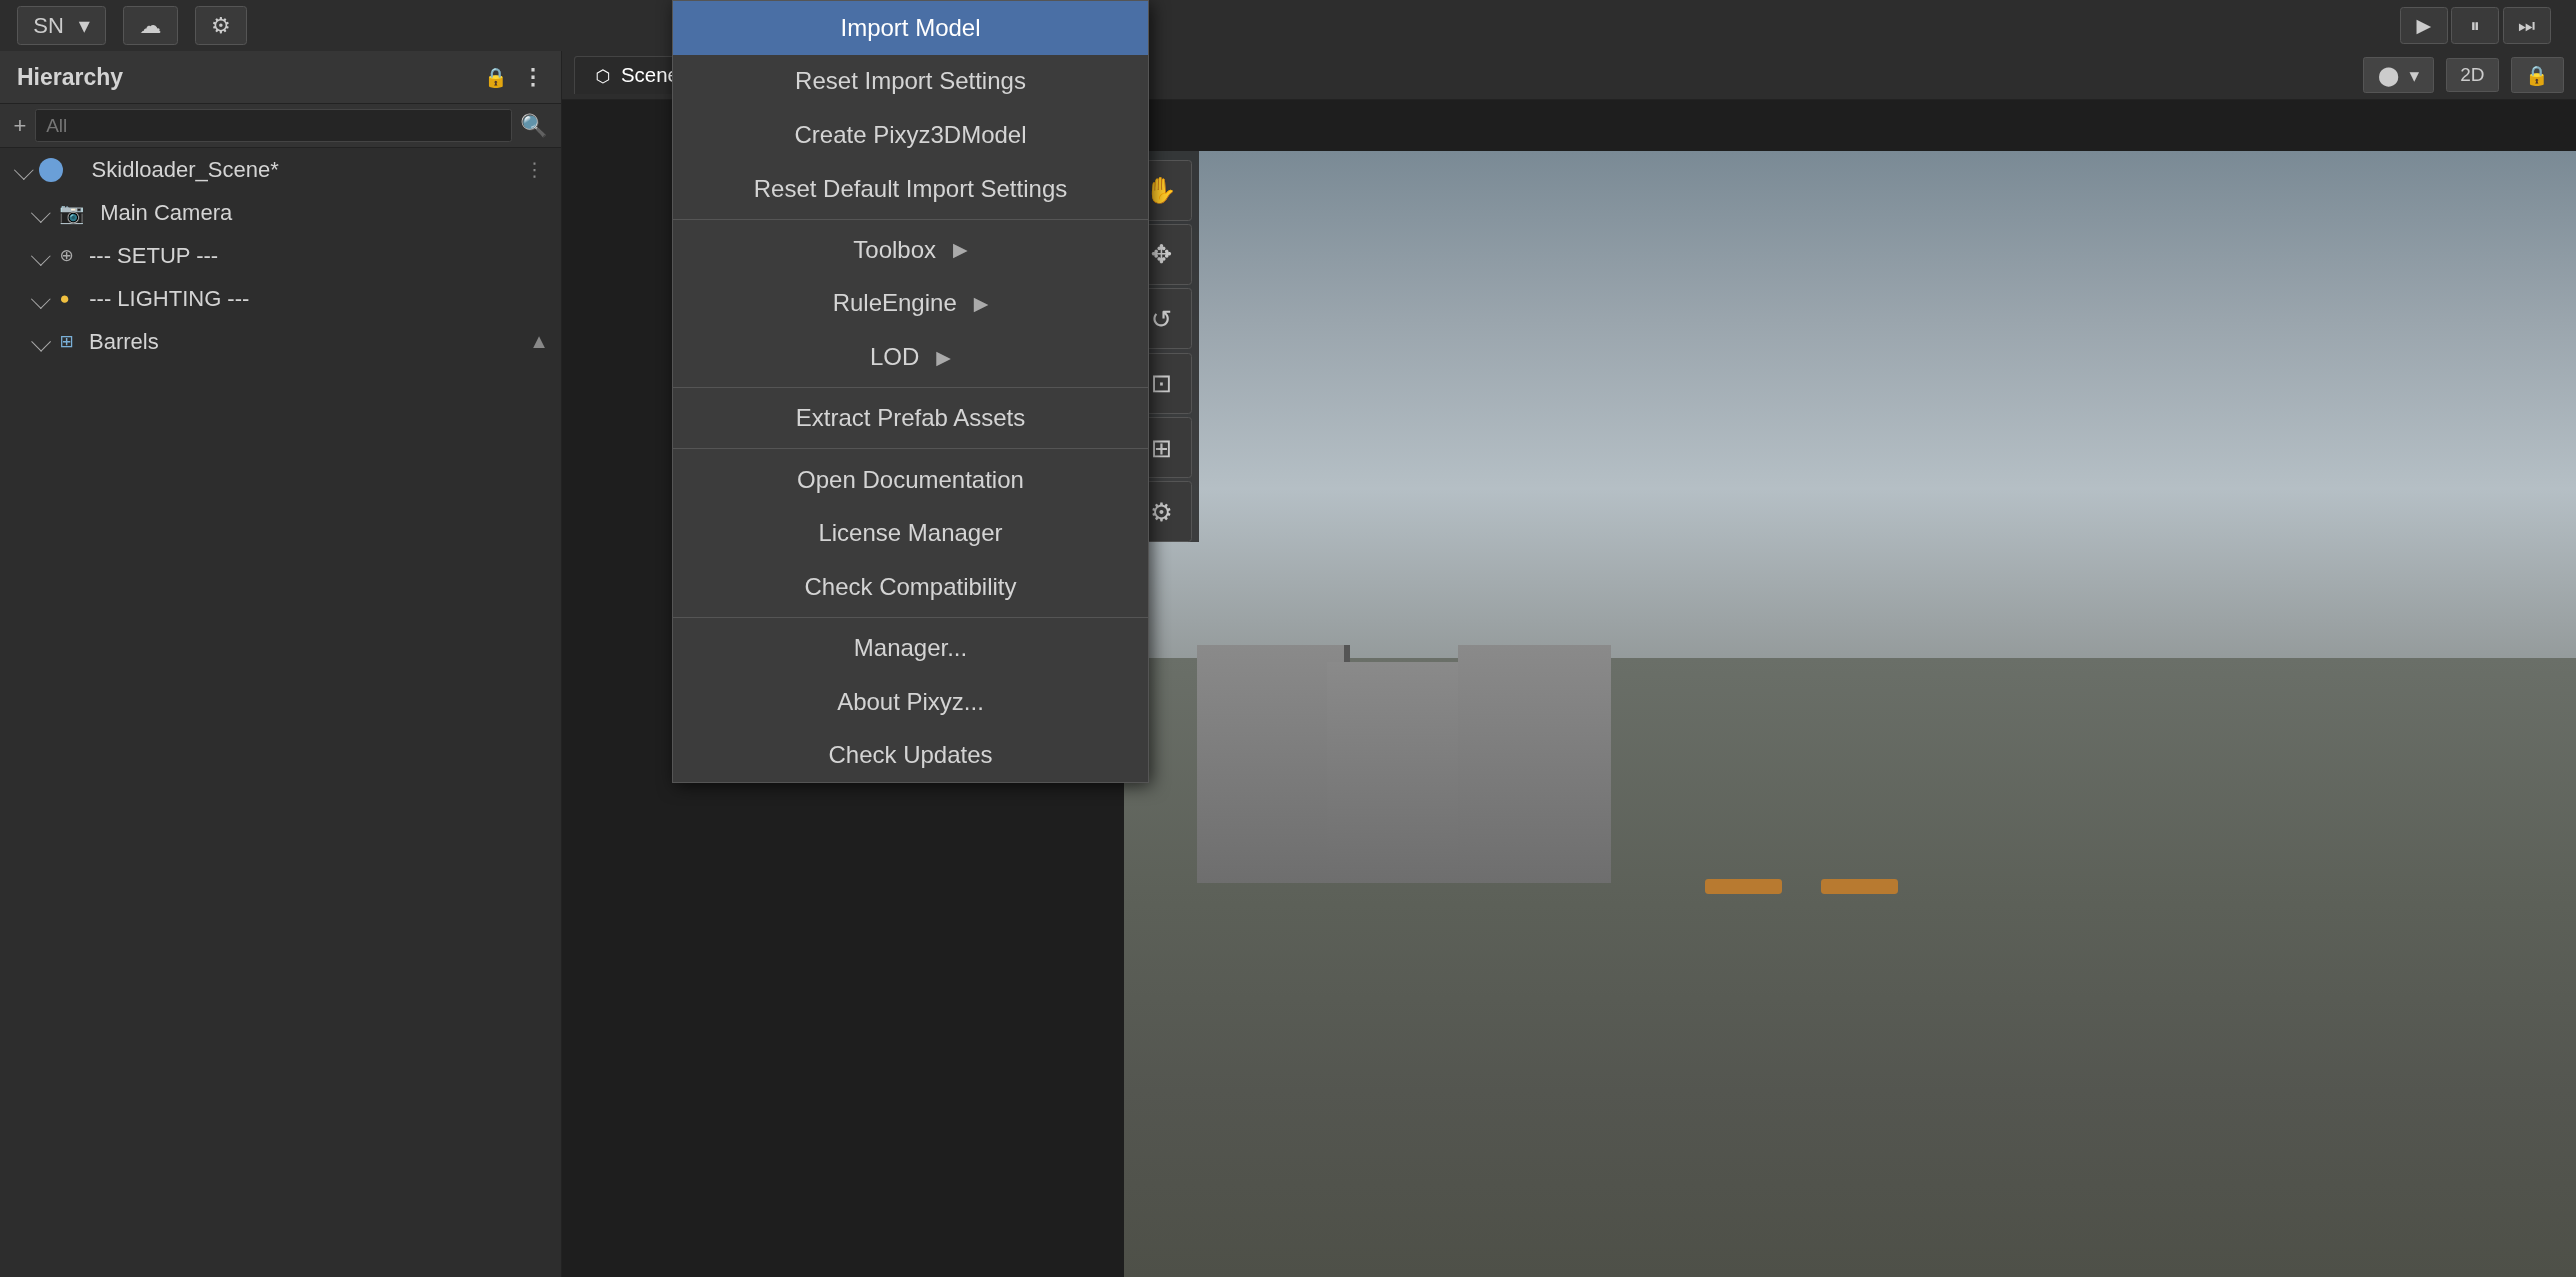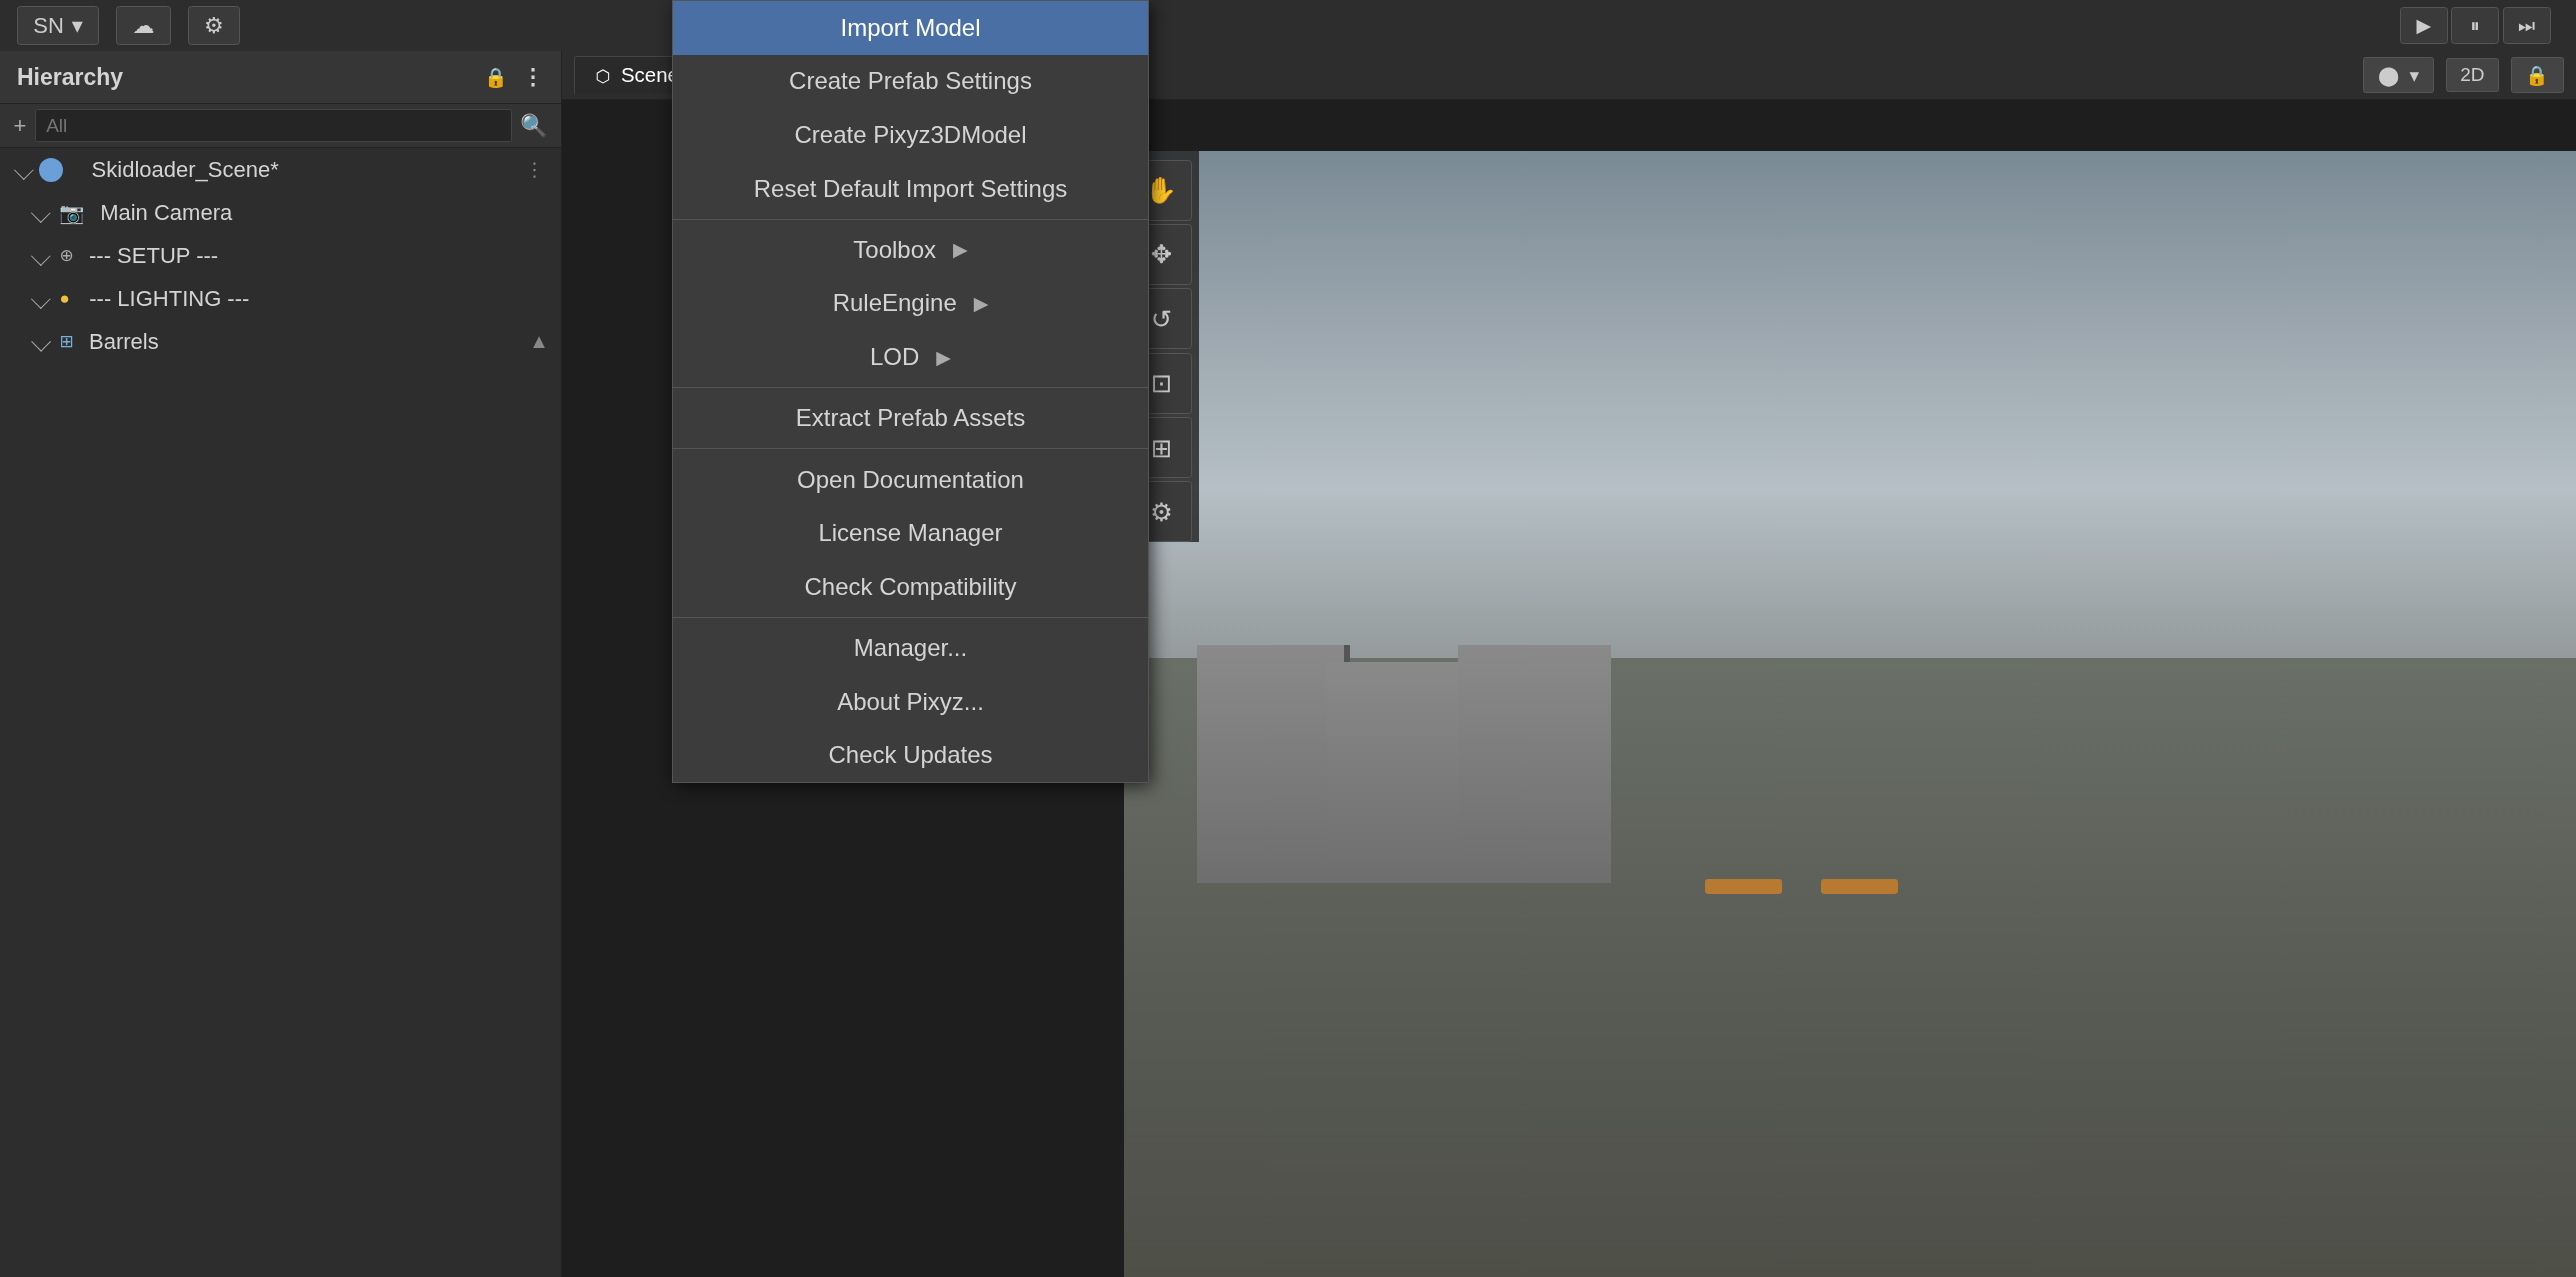--- a/index.html
+++ b/index.html
@@ -36,7 +36,7 @@
       cursor: pointer;
       display: flex;
       align-items: center;
-      gap: 8px;
+      gap: 15px;
     }
     .play-controls {
       position: absolute;

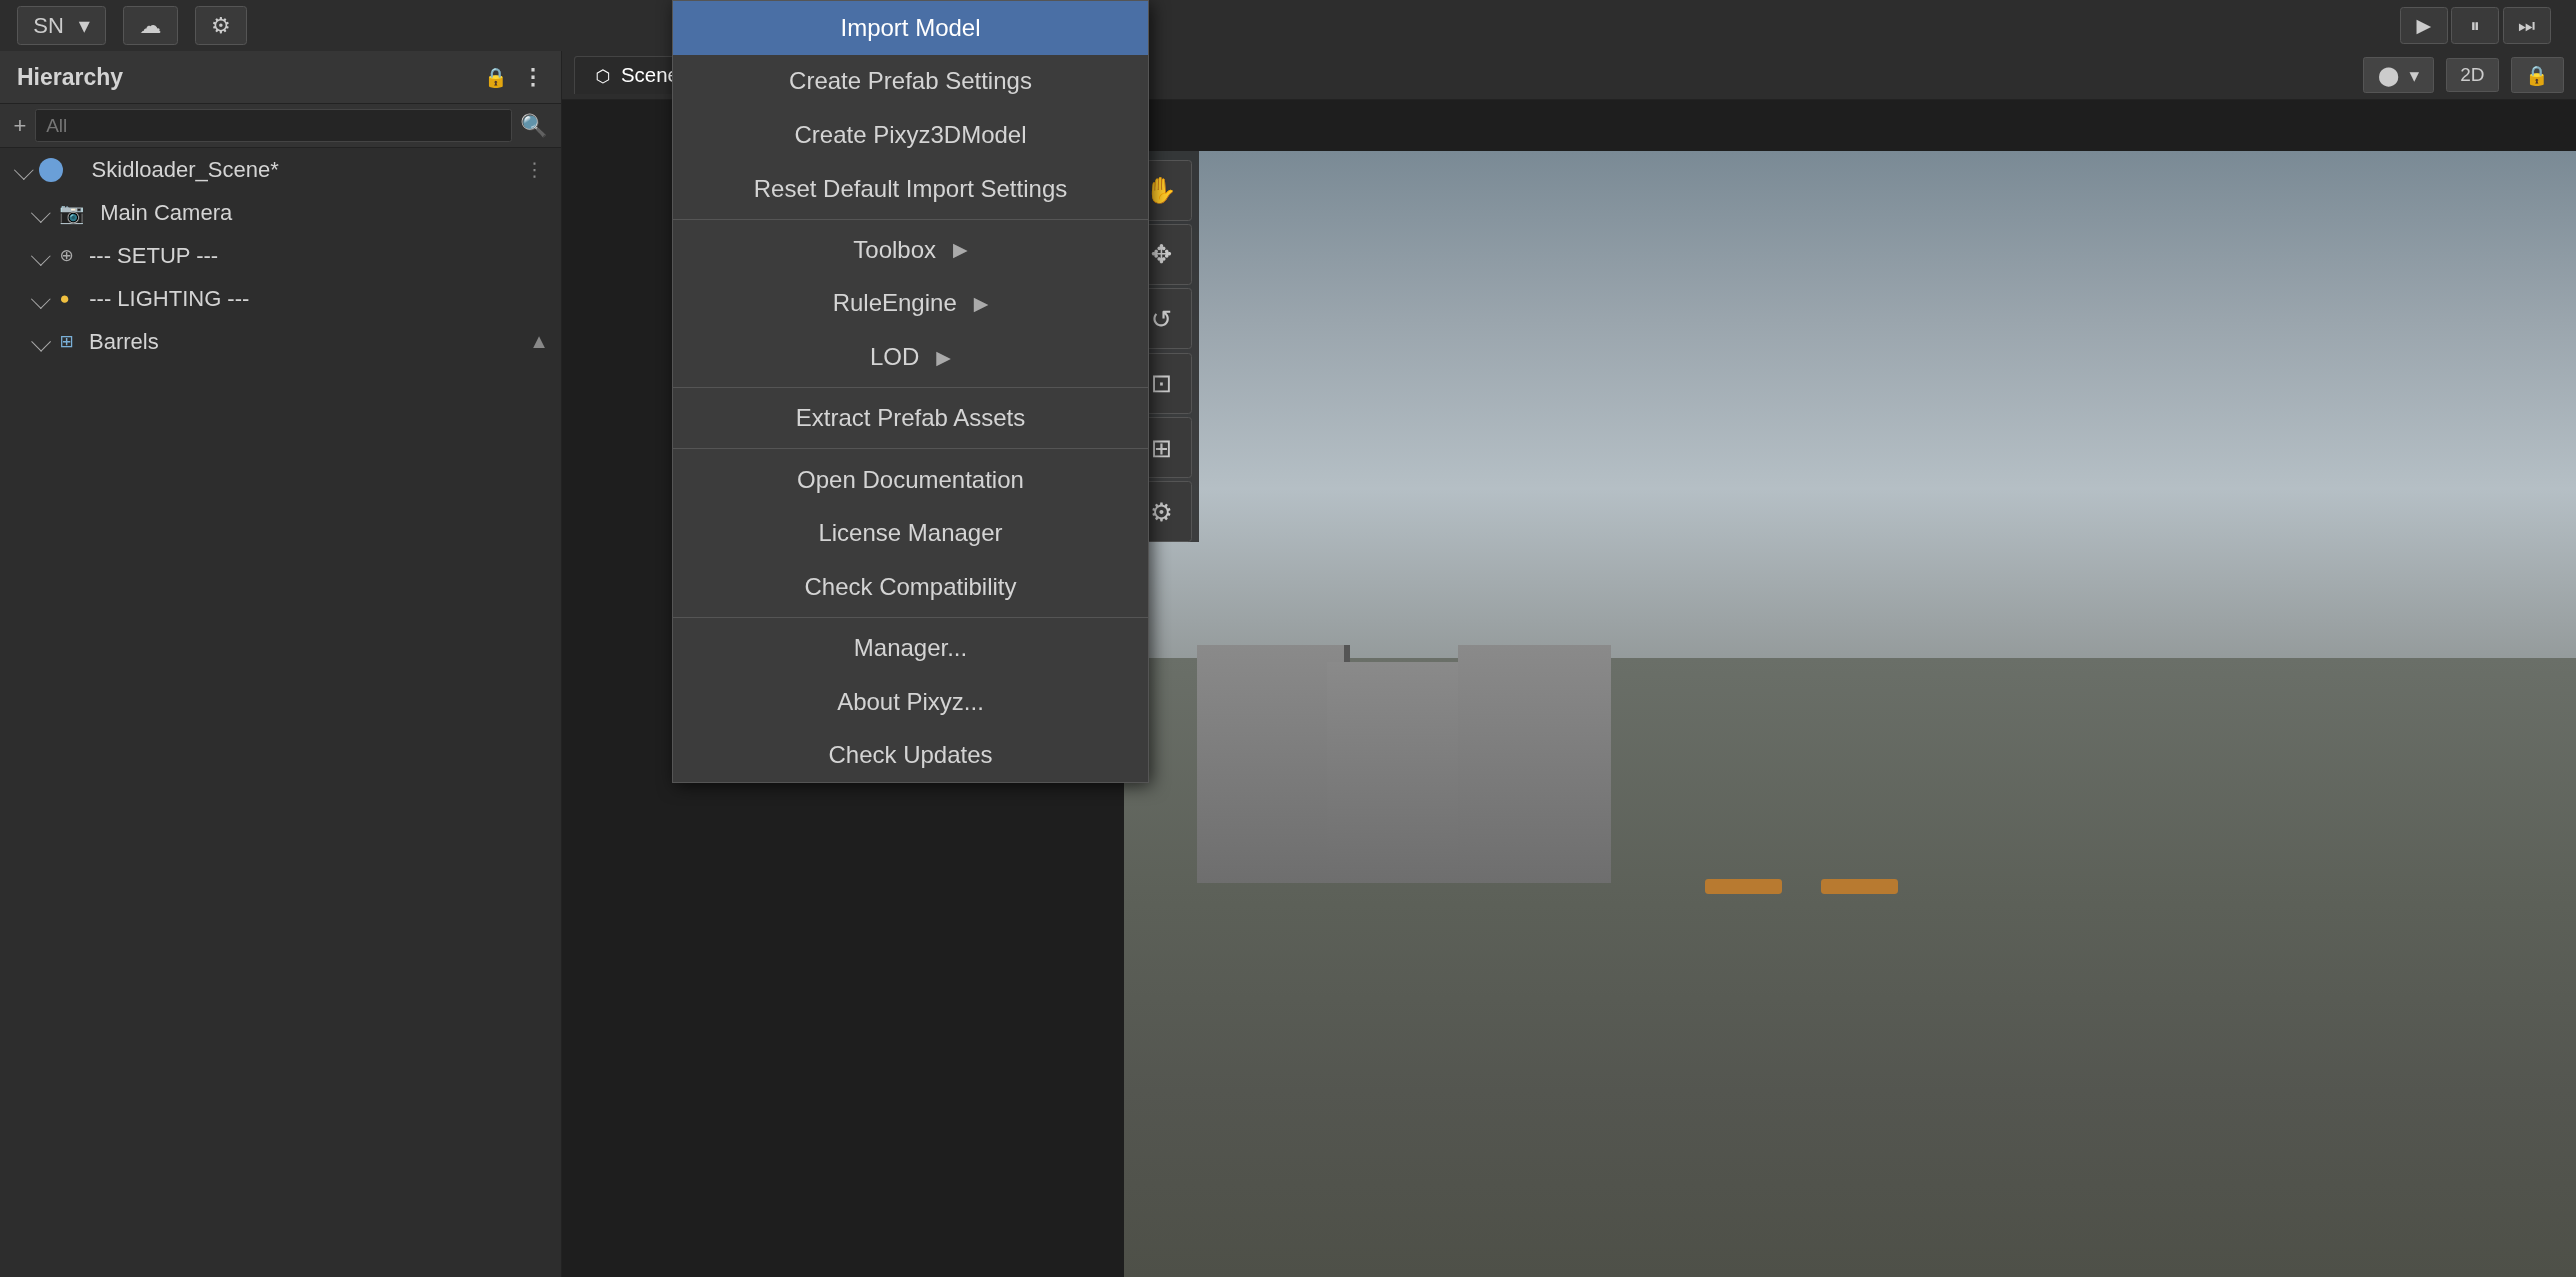--- a/index.html
+++ b/index.html
@@ -367,7 +367,7 @@
     <span>Import Model</span>
   </div>
   <div class="menu-item">
-    <span>Create Prefab Settings</span>
+    <span>Reset Import Settings</span>
   </div>
   <div class="menu-item">
     <span>Create Pixyz3DModel</span>

